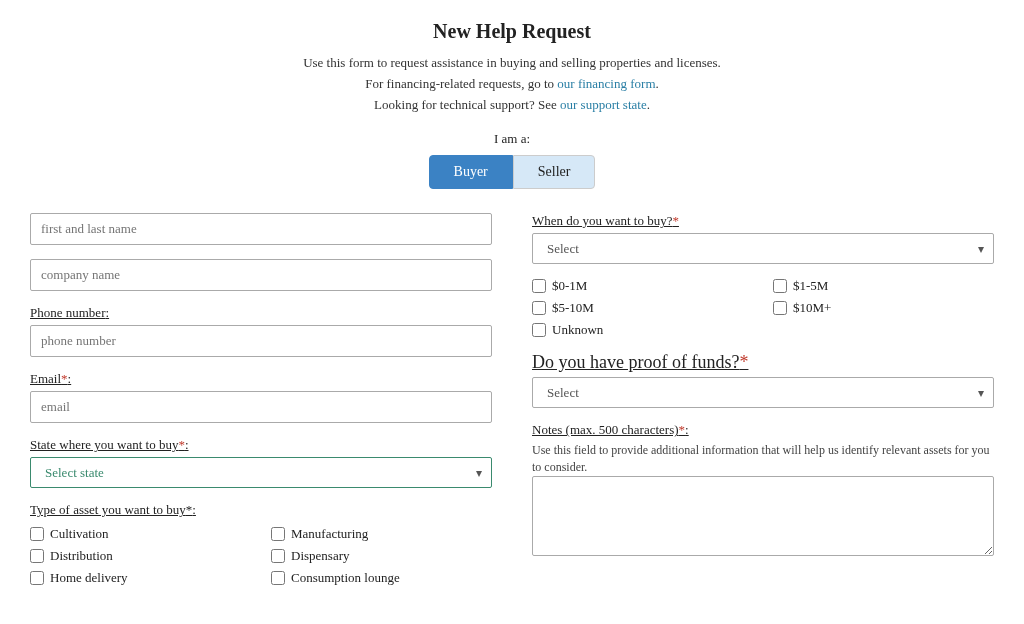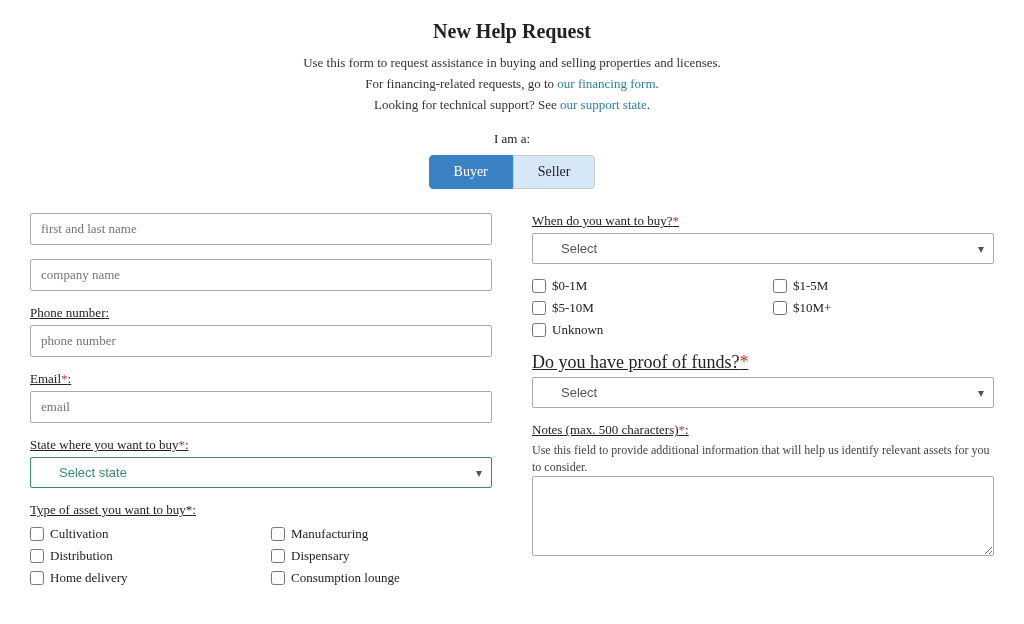--- a/index.html
+++ b/index.html
@@ -91,10 +91,10 @@
     }
     .select-input {
       width: 100%;
-      padding: 7px 28px;
+      padding: 7px 14px;
       border: 1px solid #aaa;
       font-size: 13px;
-      font-family: Liberation Sans, sans-serif;
+      font-family: Liberation Serif, serif;
       color: #555;
       background: #fff;
       border-radius: 2px;

